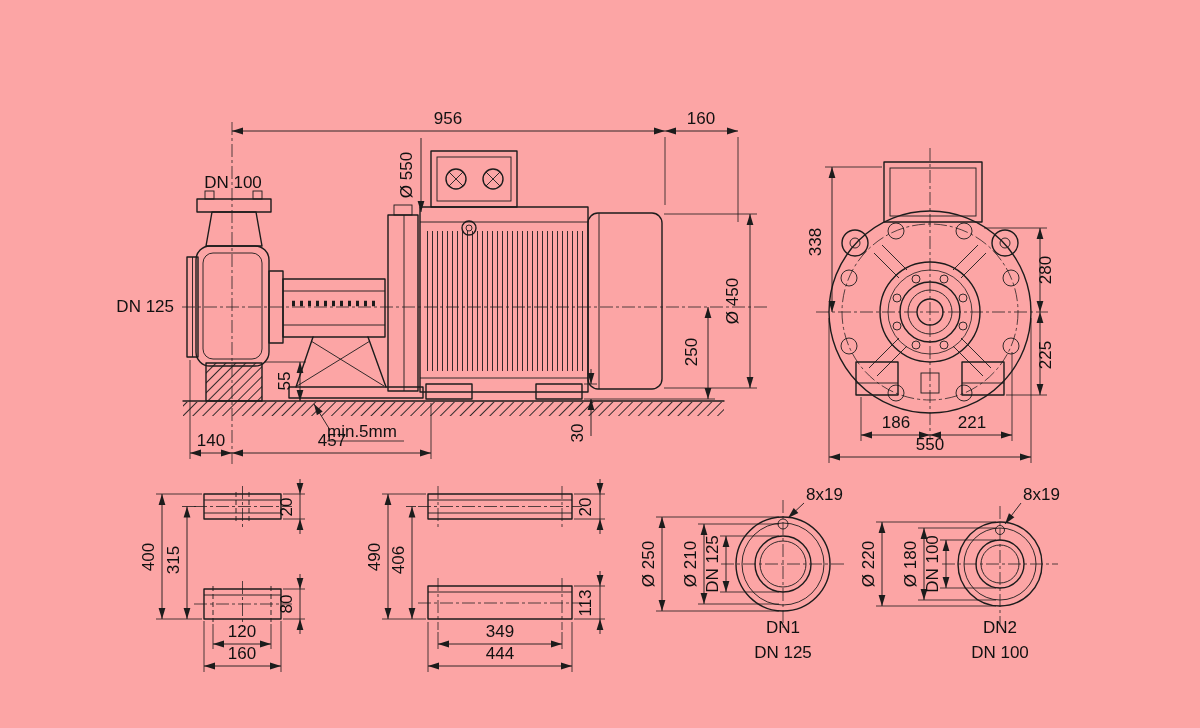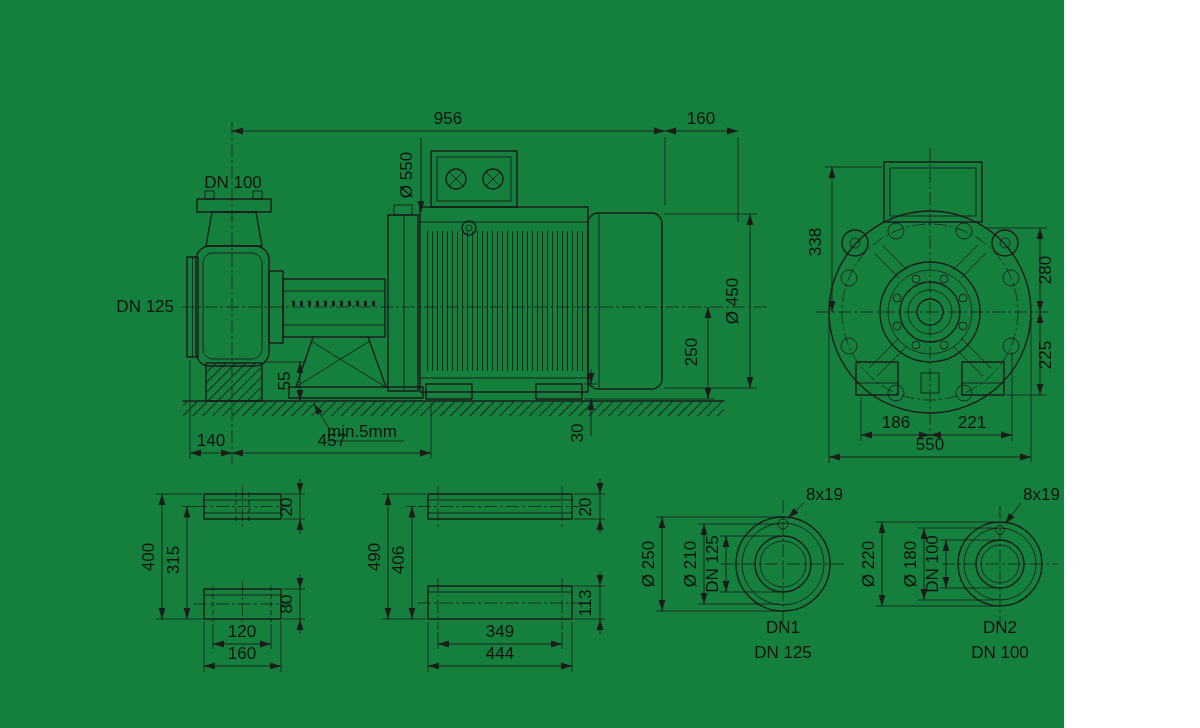--- a/index.html
+++ b/index.html
@@ -3,7 +3,7 @@
 <meta charset="utf-8">
 <style>
   html,body{margin:0;padding:0;background:#fff}
-  .canvas{position:relative;width:1064px;height:728px;background:#15803d;font-family:"Liberation Sans",sans-serif;overflow:hidden}
+  .canvas{position:relative;width:1200px;height:728px;background:#fca5a5;font-family:"Liberation Sans",sans-serif;overflow:hidden}
   svg{display:block}
   .obj{stroke:#1c1c1c;stroke-width:1.4;fill:none;stroke-linejoin:round;stroke-linecap:round}
   .obj2{stroke:#1c1c1c;stroke-width:0.9;fill:none}

